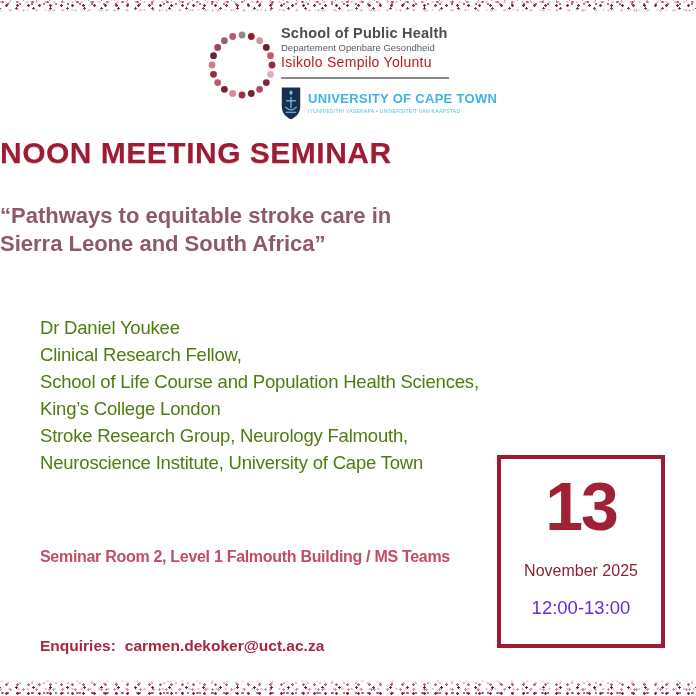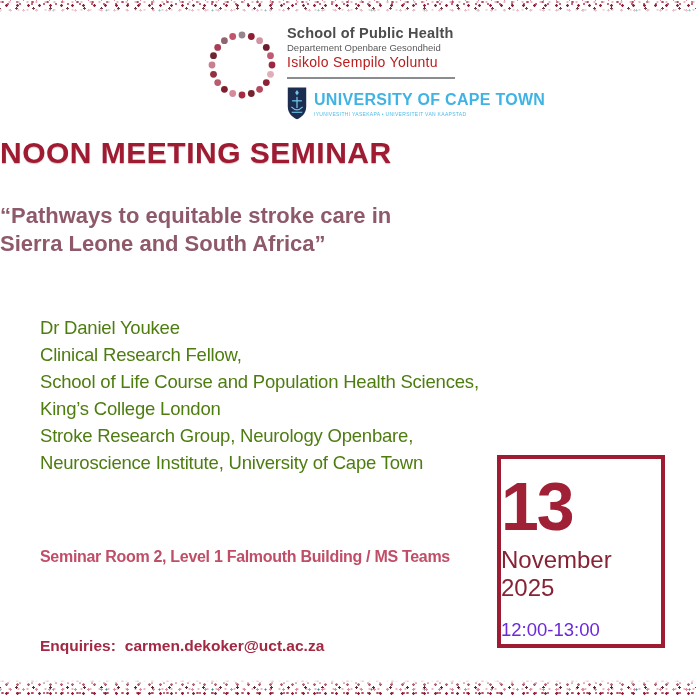--- a/index.html
+++ b/index.html
@@ -38,7 +38,7 @@
   }
 
   
-  .logo { position:absolute; left:207px; top:22px; display:flex; gap:10px; }
+  .logo { position:absolute; left:207px; top:22px; display:flex; gap:4px; }
   .dots { width:70px; height:74px; margin-top:6px; flex:0 0 auto; }
   .logo-text { padding-top:3px; }
   .l1 { font-size:14.5px; font-weight:bold; color:#4D4D4F; letter-spacing:.2px; }

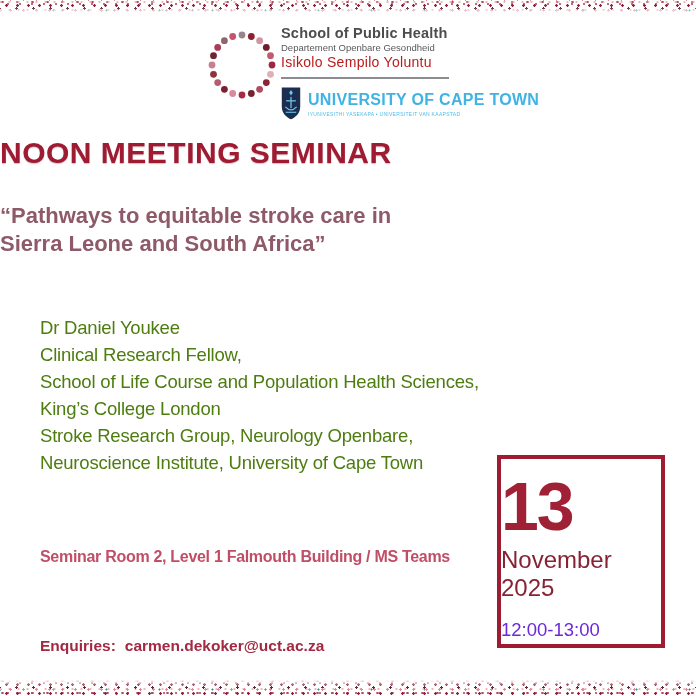--- a/index.html
+++ b/index.html
@@ -47,7 +47,7 @@
   .logo-divider { height:2px; background:#8a8c8f; width:168px; margin:7px 0 8px; }
   .uct-row { display:flex; gap:7px; align-items:flex-start; }
   .shield { width:20px; height:33px; flex:0 0 auto; }
-  .uct-name { font-size:16px; font-weight:bold; color:#3FB3E4; letter-spacing:.3px; margin-top:4px; white-space:nowrap; }
+  .uct-name { font-size:13px; font-weight:bold; color:#3FB3E4; letter-spacing:.3px; margin-top:4px; white-space:nowrap; }
   .uct-sub  { font-size:5px; color:#52bbe6; letter-spacing:.3px; margin-top:2px; white-space:nowrap; }
 
   .title {

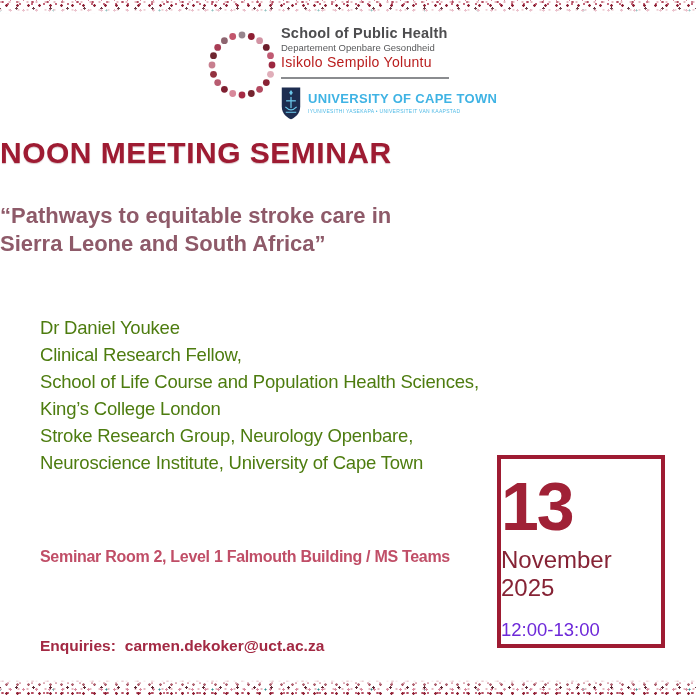--- a/index.html
+++ b/index.html
@@ -148,7 +148,7 @@
     <div>Clinical Research Fellow,</div>
     <div>School of Life Course and Population Health Sciences,</div>
     <div>King’s College London</div>
-    <div>Stroke Research Group, Neurology Openbare,</div>
+    <div>Stroke Research Group, Neurology Falmouth,</div>
     <div>Neuroscience Institute, University of Cape Town</div>
   </div>
 

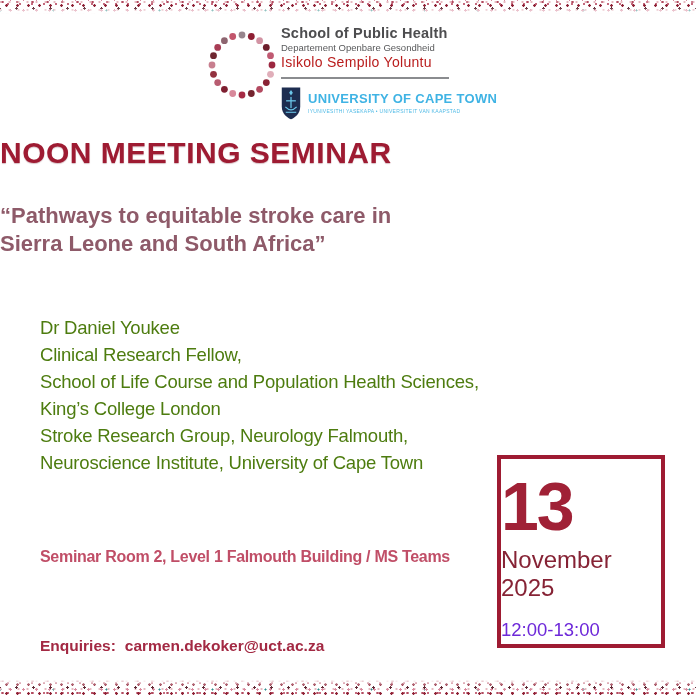--- a/index.html
+++ b/index.html
@@ -74,7 +74,7 @@
 
   .datebox {
     position:absolute; left:497px; top:455px; width:168px; height:193px;
-    border:4px solid #9E1B32; box-sizing:border-box; background:#fff;
+    border:4px solid #9E1B32; box-sizing:border-box; text-align:center; background:#fff;
   }
   .day   { font-size:68px; font-weight:bold; color:#A02136; line-height:1; margin-top:13px; letter-spacing:-2px; }
   .monthyear { font-size:24px; color:#862335; margin-top:6px; }

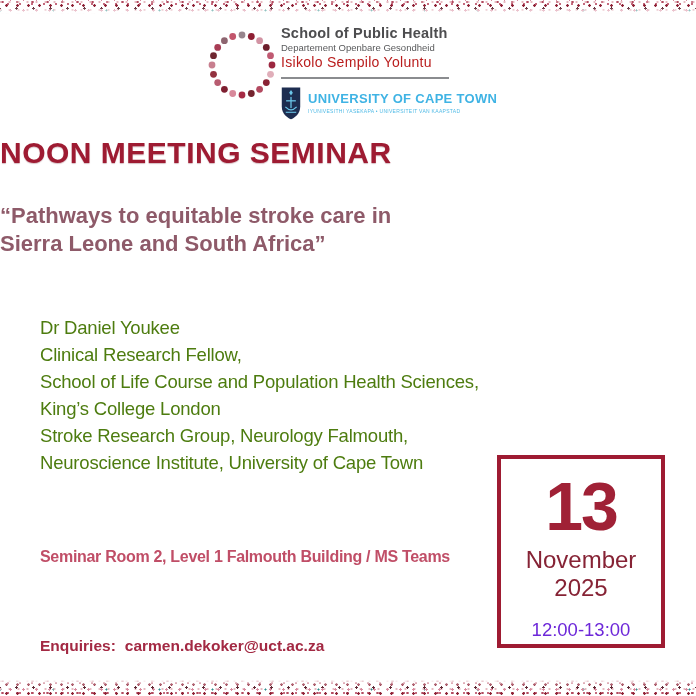--- a/index.html
+++ b/index.html
@@ -77,7 +77,7 @@
     border:4px solid #9E1B32; box-sizing:border-box; text-align:center; background:#fff;
   }
   .day   { font-size:68px; font-weight:bold; color:#A02136; line-height:1; margin-top:13px; letter-spacing:-2px; }
-  .monthyear { font-size:24px; color:#862335; margin-top:6px; }
+  .monthyear { font-size:16px; color:#862335; margin-top:22px; }
   .time  { font-size:18.5px; color:#6d28d9; margin-top:17px; }
 
   .enquiries { position:absolute; left:40px; top:637px; font-size:15.5px; font-weight:bold; color:#A32943; }

